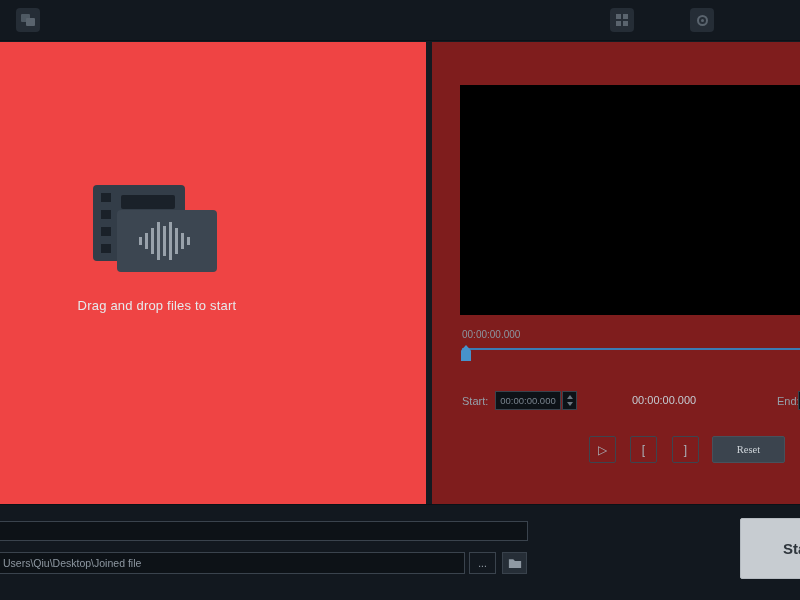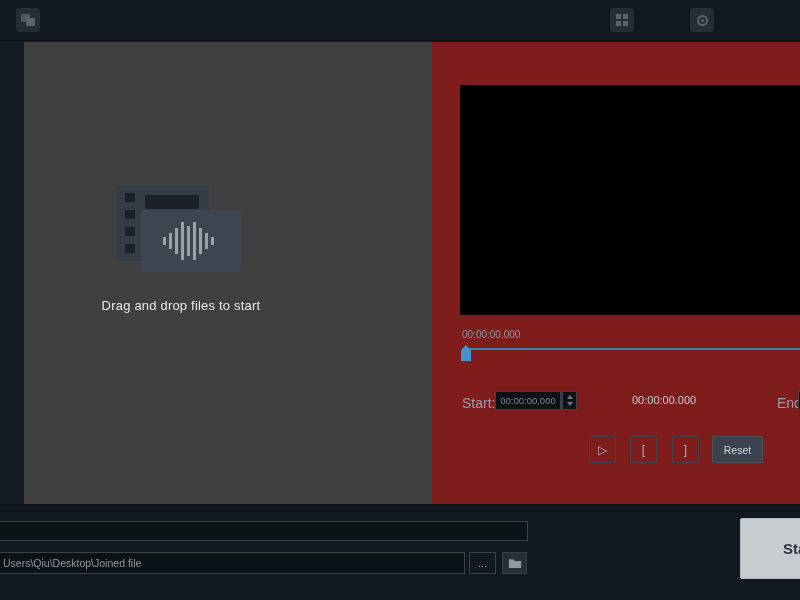--- a/index.html
+++ b/index.html
@@ -17,7 +17,7 @@
   .icon-btn svg { display:block; }
 
   
-  .left-panel  { position:absolute; left:0;    top:42px; width:426px; height:462px; background:#404040;margin-left:24px; }
+  .left-panel  { position:absolute; left:0;    top:42px; width:426px; height:462px; background:#ef4444; }
   .right-panel { position:absolute; left:432px; top:42px; width:368px; height:462px; background:#7f1d1d; }
 
   

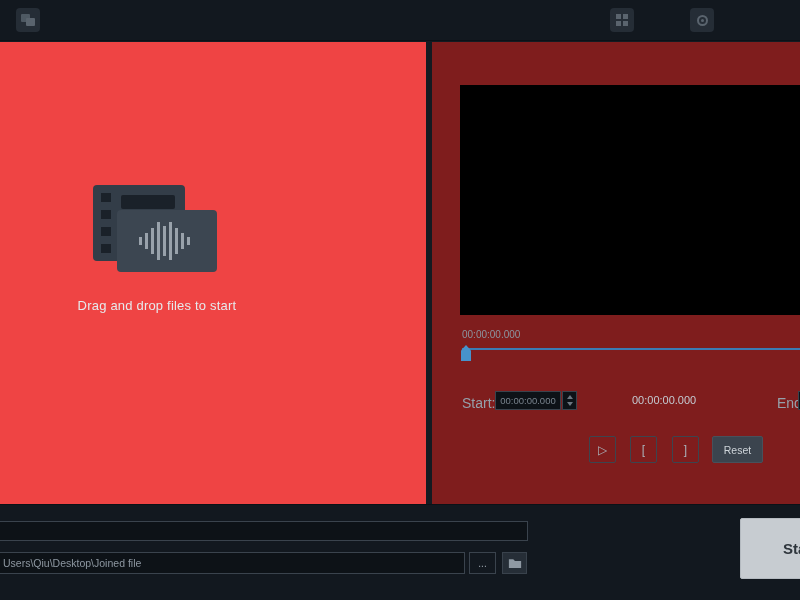--- a/index.html
+++ b/index.html
@@ -34,7 +34,7 @@
   .slider-handle { position:absolute; left:29px; top:303px; width:10px; height:16px; background:#4793cc;
     clip-path:polygon(50% 0,100% 35%,100% 100%,0 100%,0 35%); cursor:pointer; }
 
-  .lbl { position:absolute; font-size:14px; color:#95a0aa; }
+  .lbl { position:absolute; font-size:11px; color:#95a0aa; }
   .time-input { position:absolute; height:19px; background:#0d1217; border:1px solid #3a434d;
     color:#79838d; font-size:9.5px; text-align:center; font-family:inherit; }
   .spinner { position:absolute; width:15px; height:19px; background:#0d1217; border:1px solid #3a434d;

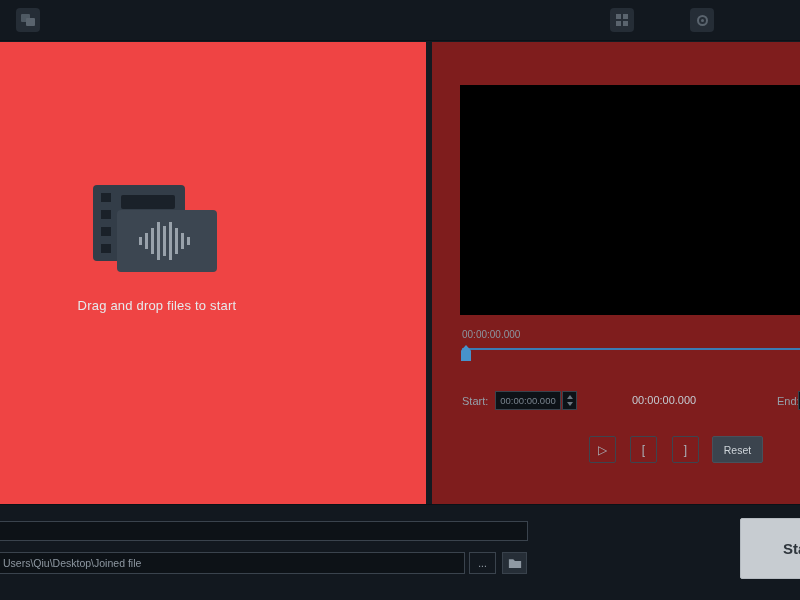--- a/index.html
+++ b/index.html
@@ -46,9 +46,9 @@
   .sq-btn { position:absolute; top:394px; width:27px; height:27px; background:transparent;
     border:1px solid #3c454f; border-radius:2px; color:#aab3bb; font-size:12px;
     display:flex; align-items:center; justify-content:center; cursor:pointer; font-family:inherit; }
-  .reset-btn { position:absolute; left:280px; top:394px; width:51px; height:27px;
+  .reset-btn { position:absolute; left:280px; top:394px; width:73px; height:27px;
     background:#3b444e; border:1px solid #47515b; border-radius:2px; color:#ced4d9;
-    font-size:10.5px; cursor:pointer; font-family:Liberation Sans, sans-serif; }
+    font-size:10.5px; cursor:pointer; font-family:Liberation Serif, serif; }
 
   
   .bottombar { position:absolute; left:0; top:504px; width:800px; height:96px; background:#12181f; border-top:1px solid #0c1117; }

